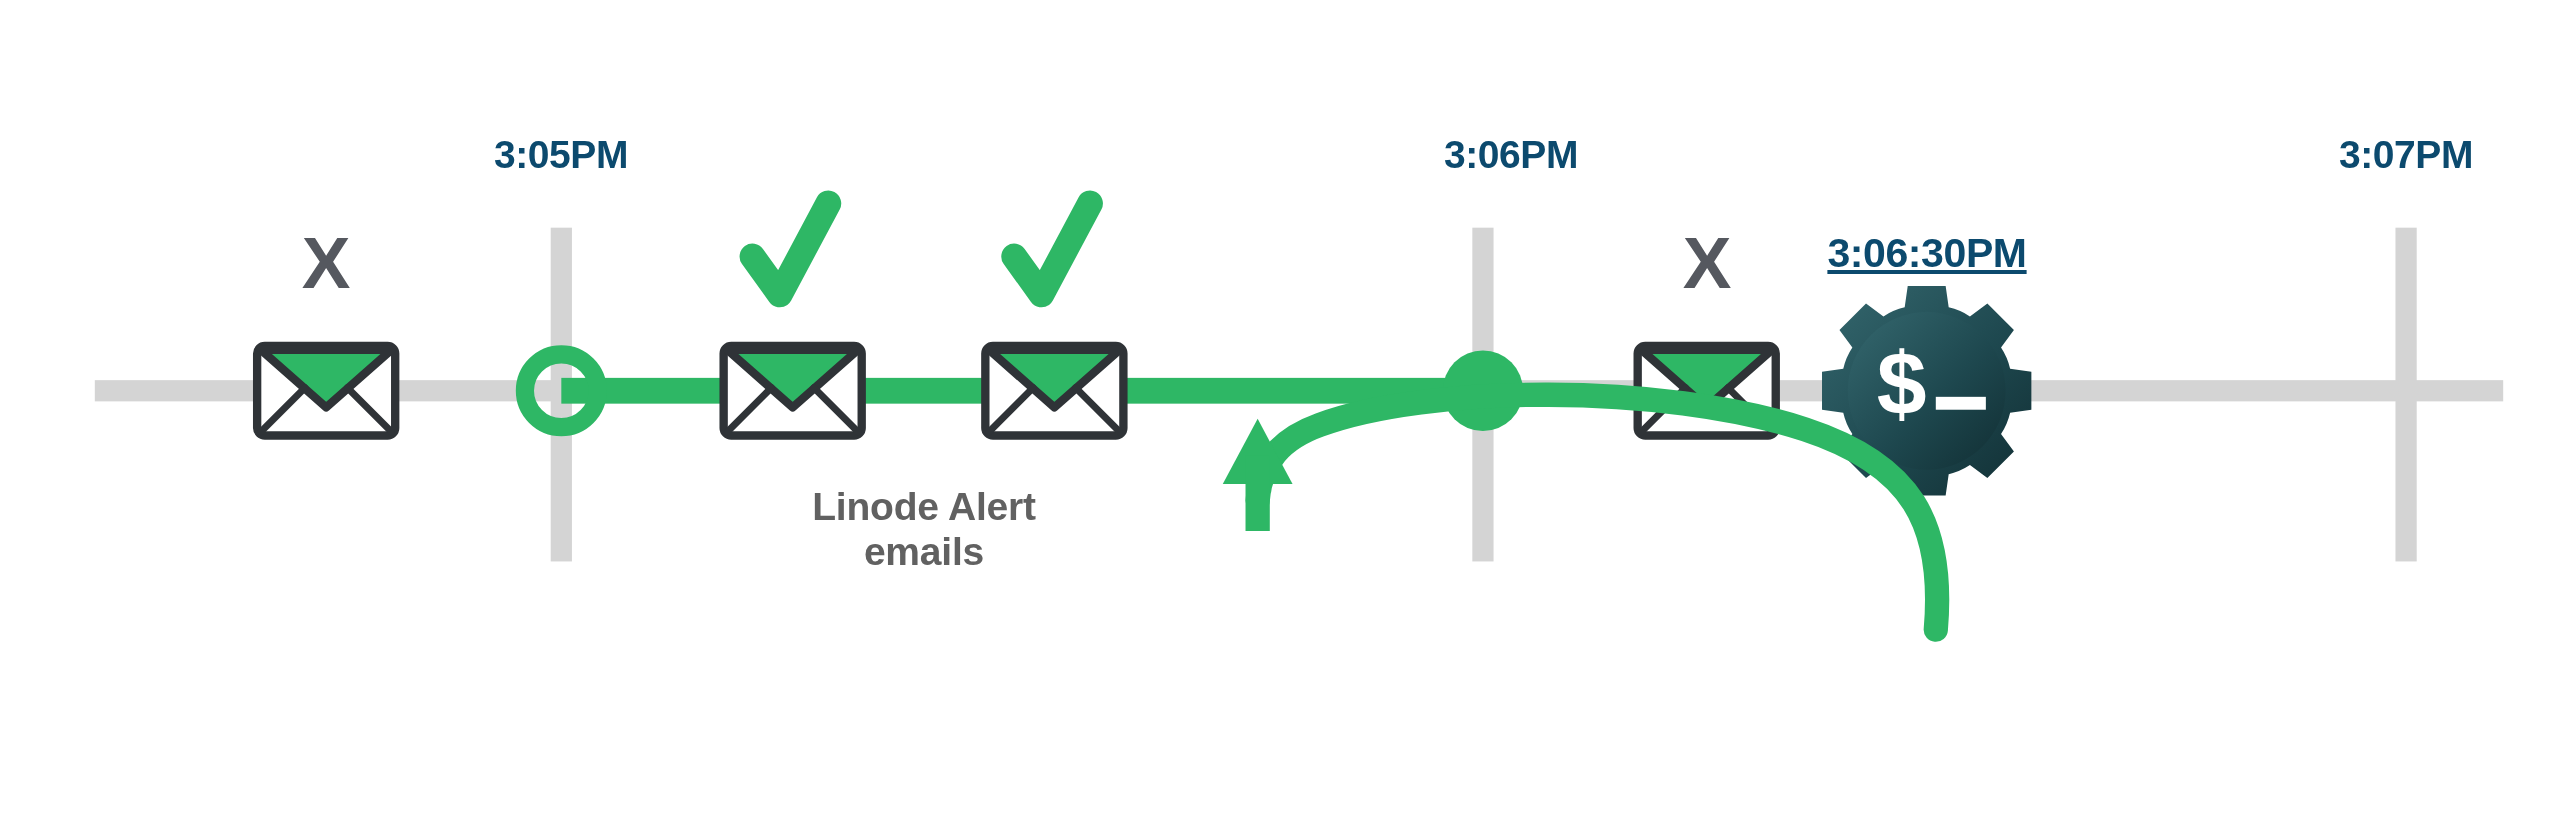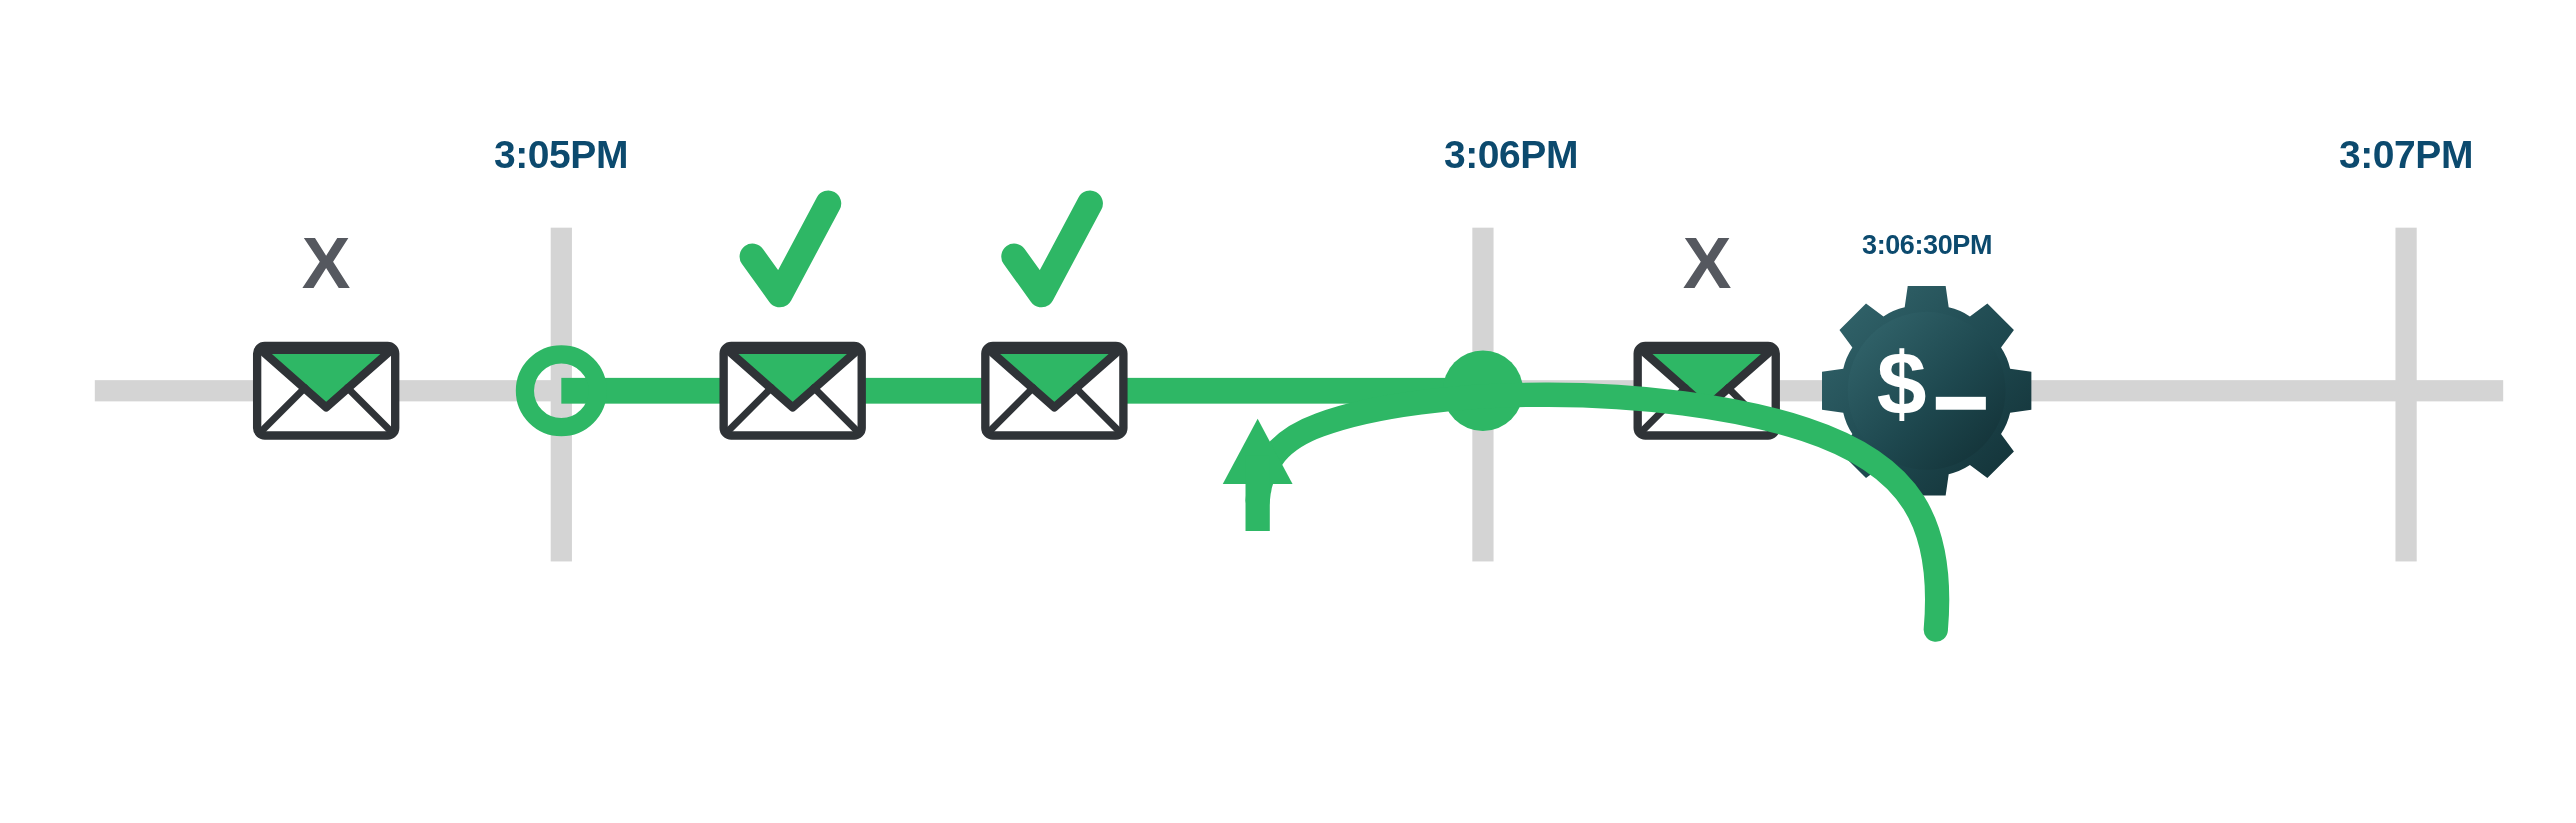--- a/index.html
+++ b/index.html
@@ -41,8 +41,9 @@
     letter-spacing: -0.4px;
   }
   .sub-label {
-    font-size: 27px;
+    font-size: 41px;
     letter-spacing: -0.4px;
+    text-decoration: underline;
   }
   .node-caption {
     font-size: 39px;

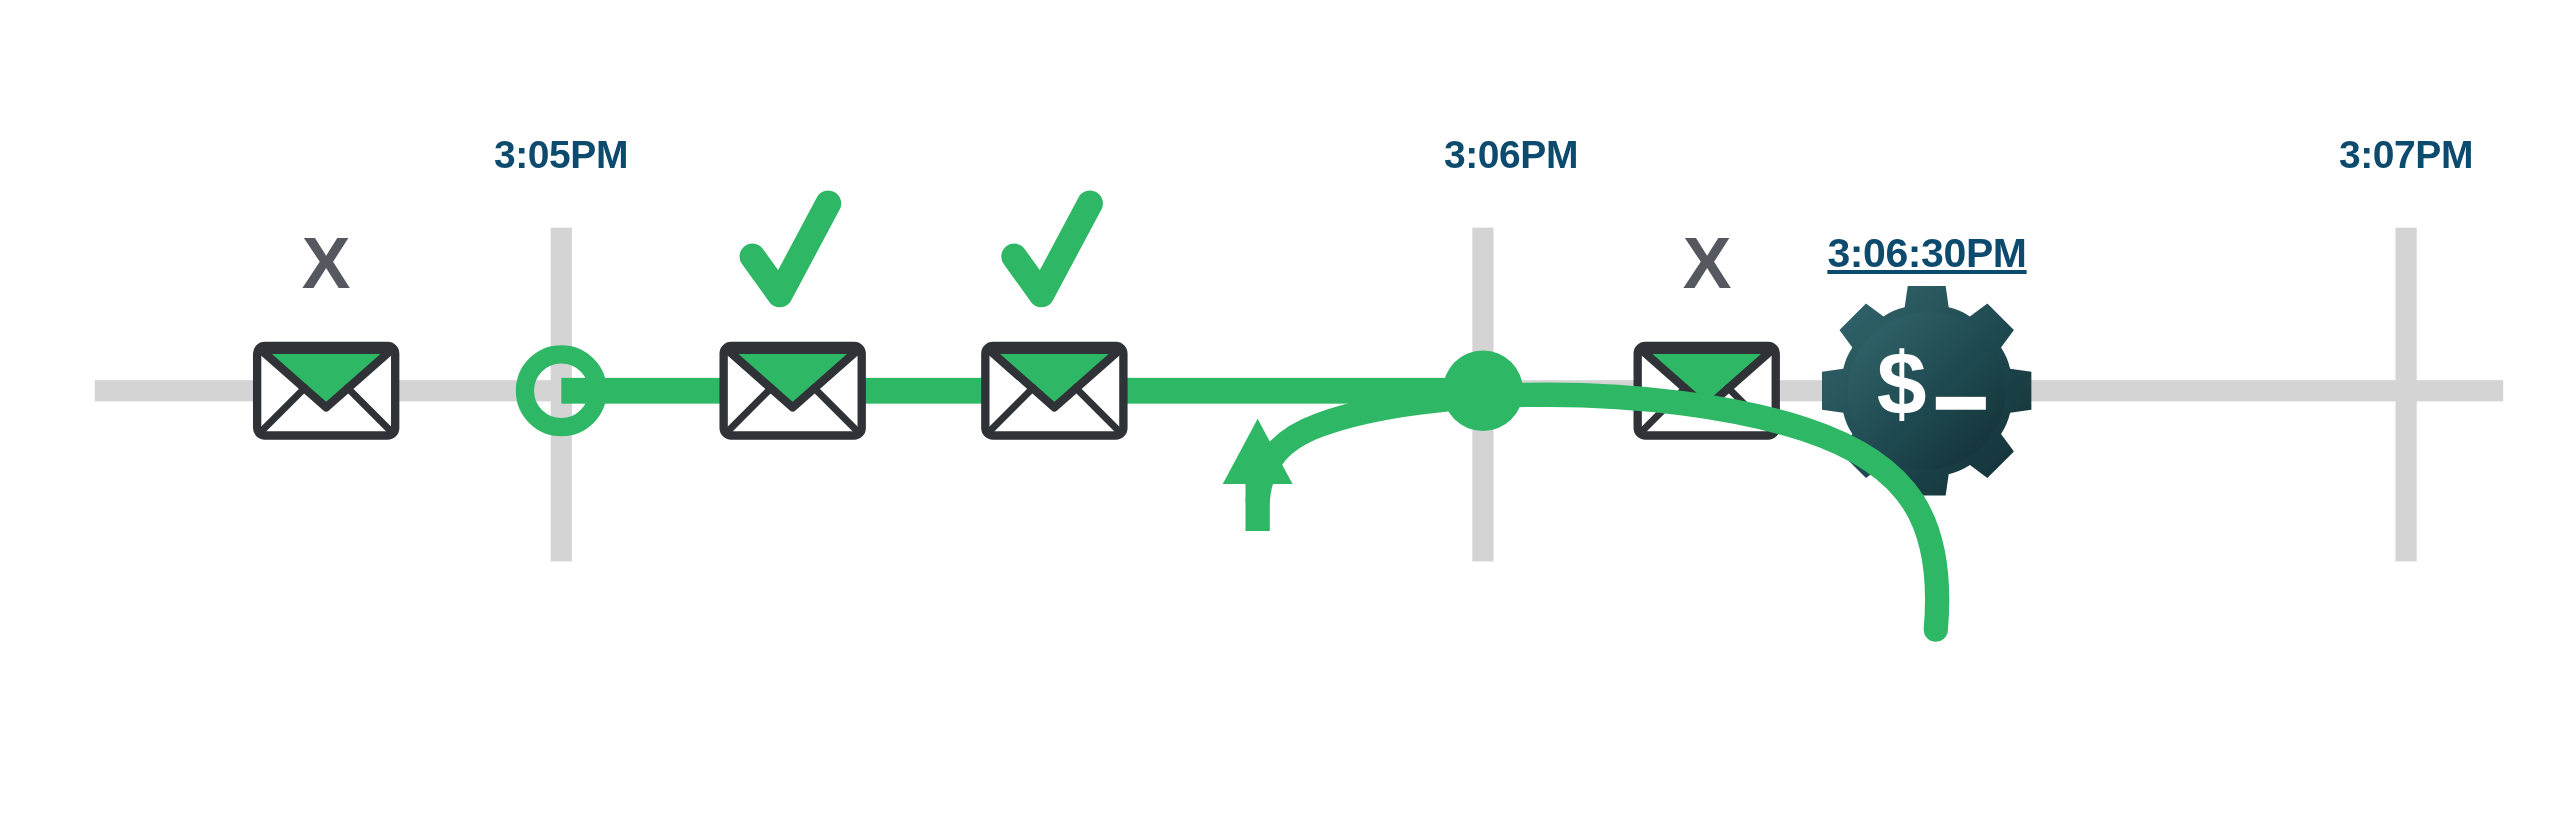--- a/index.html
+++ b/index.html
@@ -169,6 +169,10 @@
   <div class="mark mark-x" style="left:326px; top:262px;">X</div>
   <div class="mark mark-x" style="left:1707px; top:262px;">X</div>
 
+  <div class="lbl node-caption" style="left:924px; top:484px;">
+    <div>Linode Alert</div>
+    <div>emails</div>
+  </div>
 
   <div class="lbl node-caption" style="left:1927px; top:484px;">
   </div>

